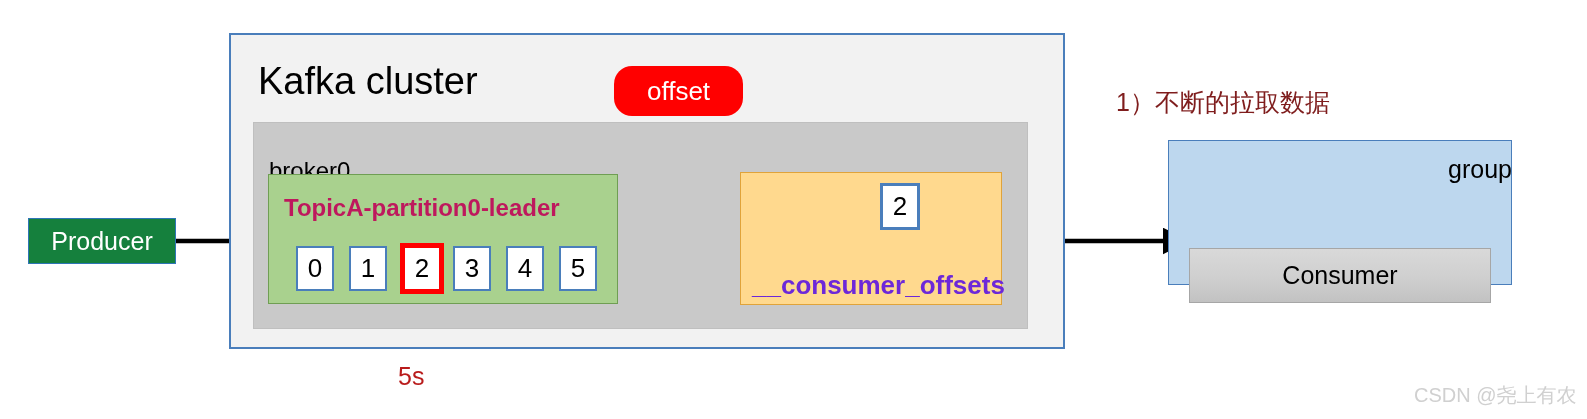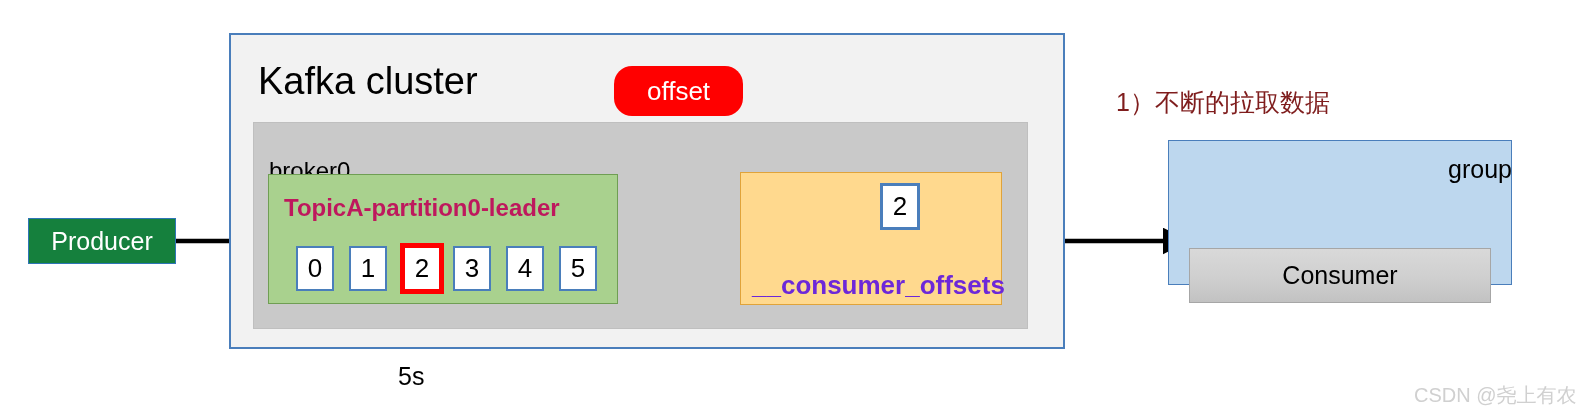--- a/index.html
+++ b/index.html
@@ -180,7 +180,7 @@
   #fivesec-label {
     left: 398px; top: 362px;
     font-size: 25px;
-    color: #000000;
+    color: #b91c1c;
     white-space: nowrap;
   }
 

